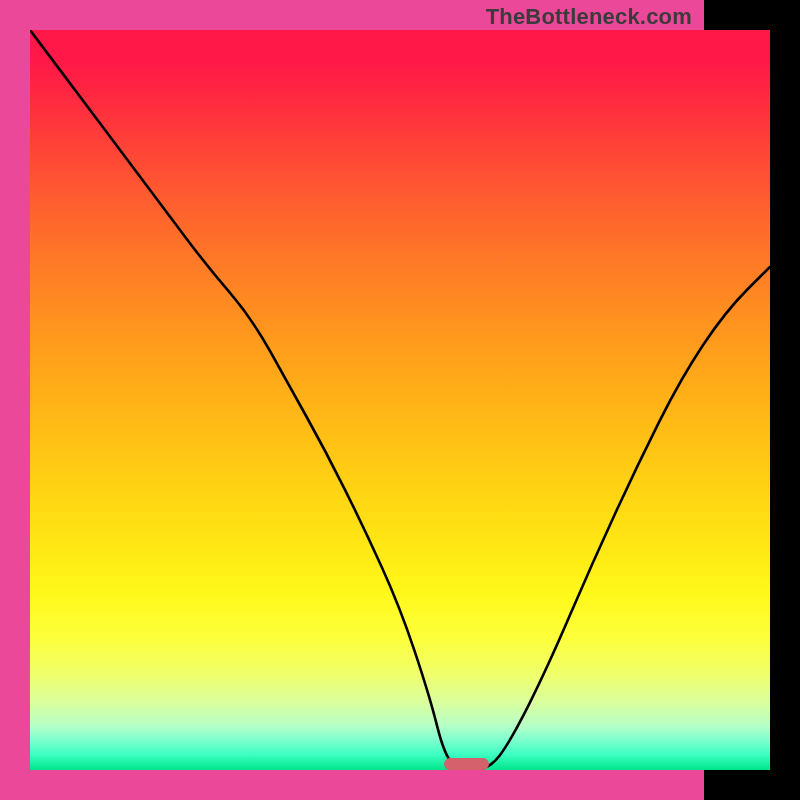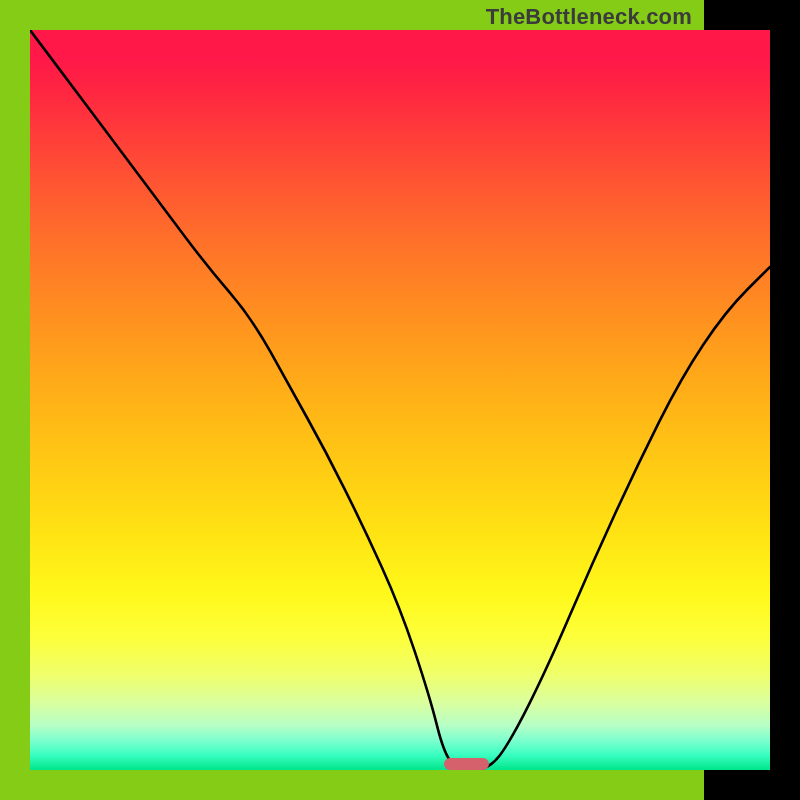--- a/index.html
+++ b/index.html
@@ -15,7 +15,7 @@
     position: relative;
     width: 704px;
     height: 800px;
-    background: #84cc16;
+    background: #ec4899;
   }
   .watermark {
     position: absolute;

